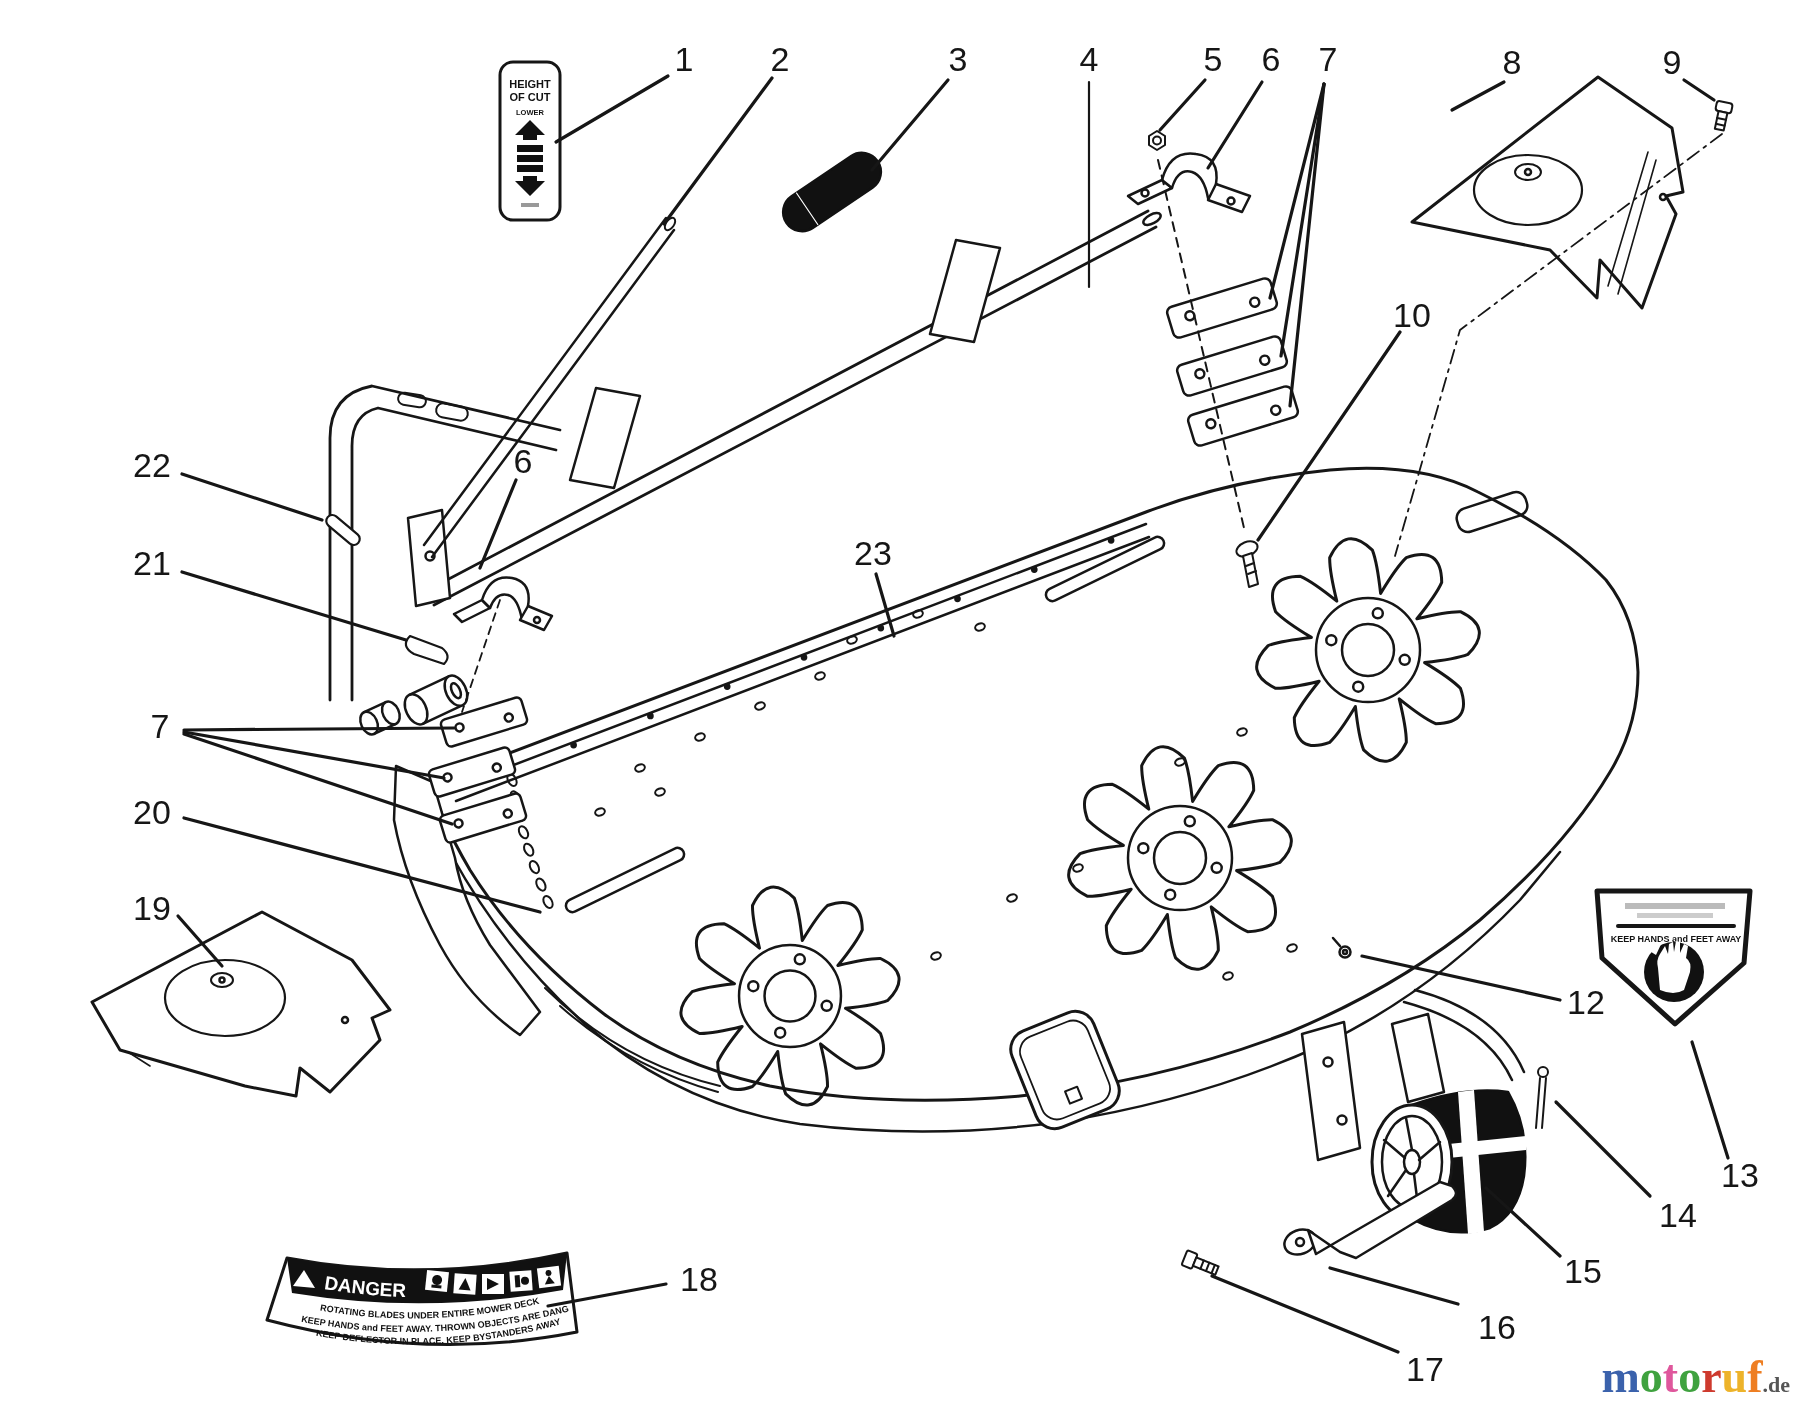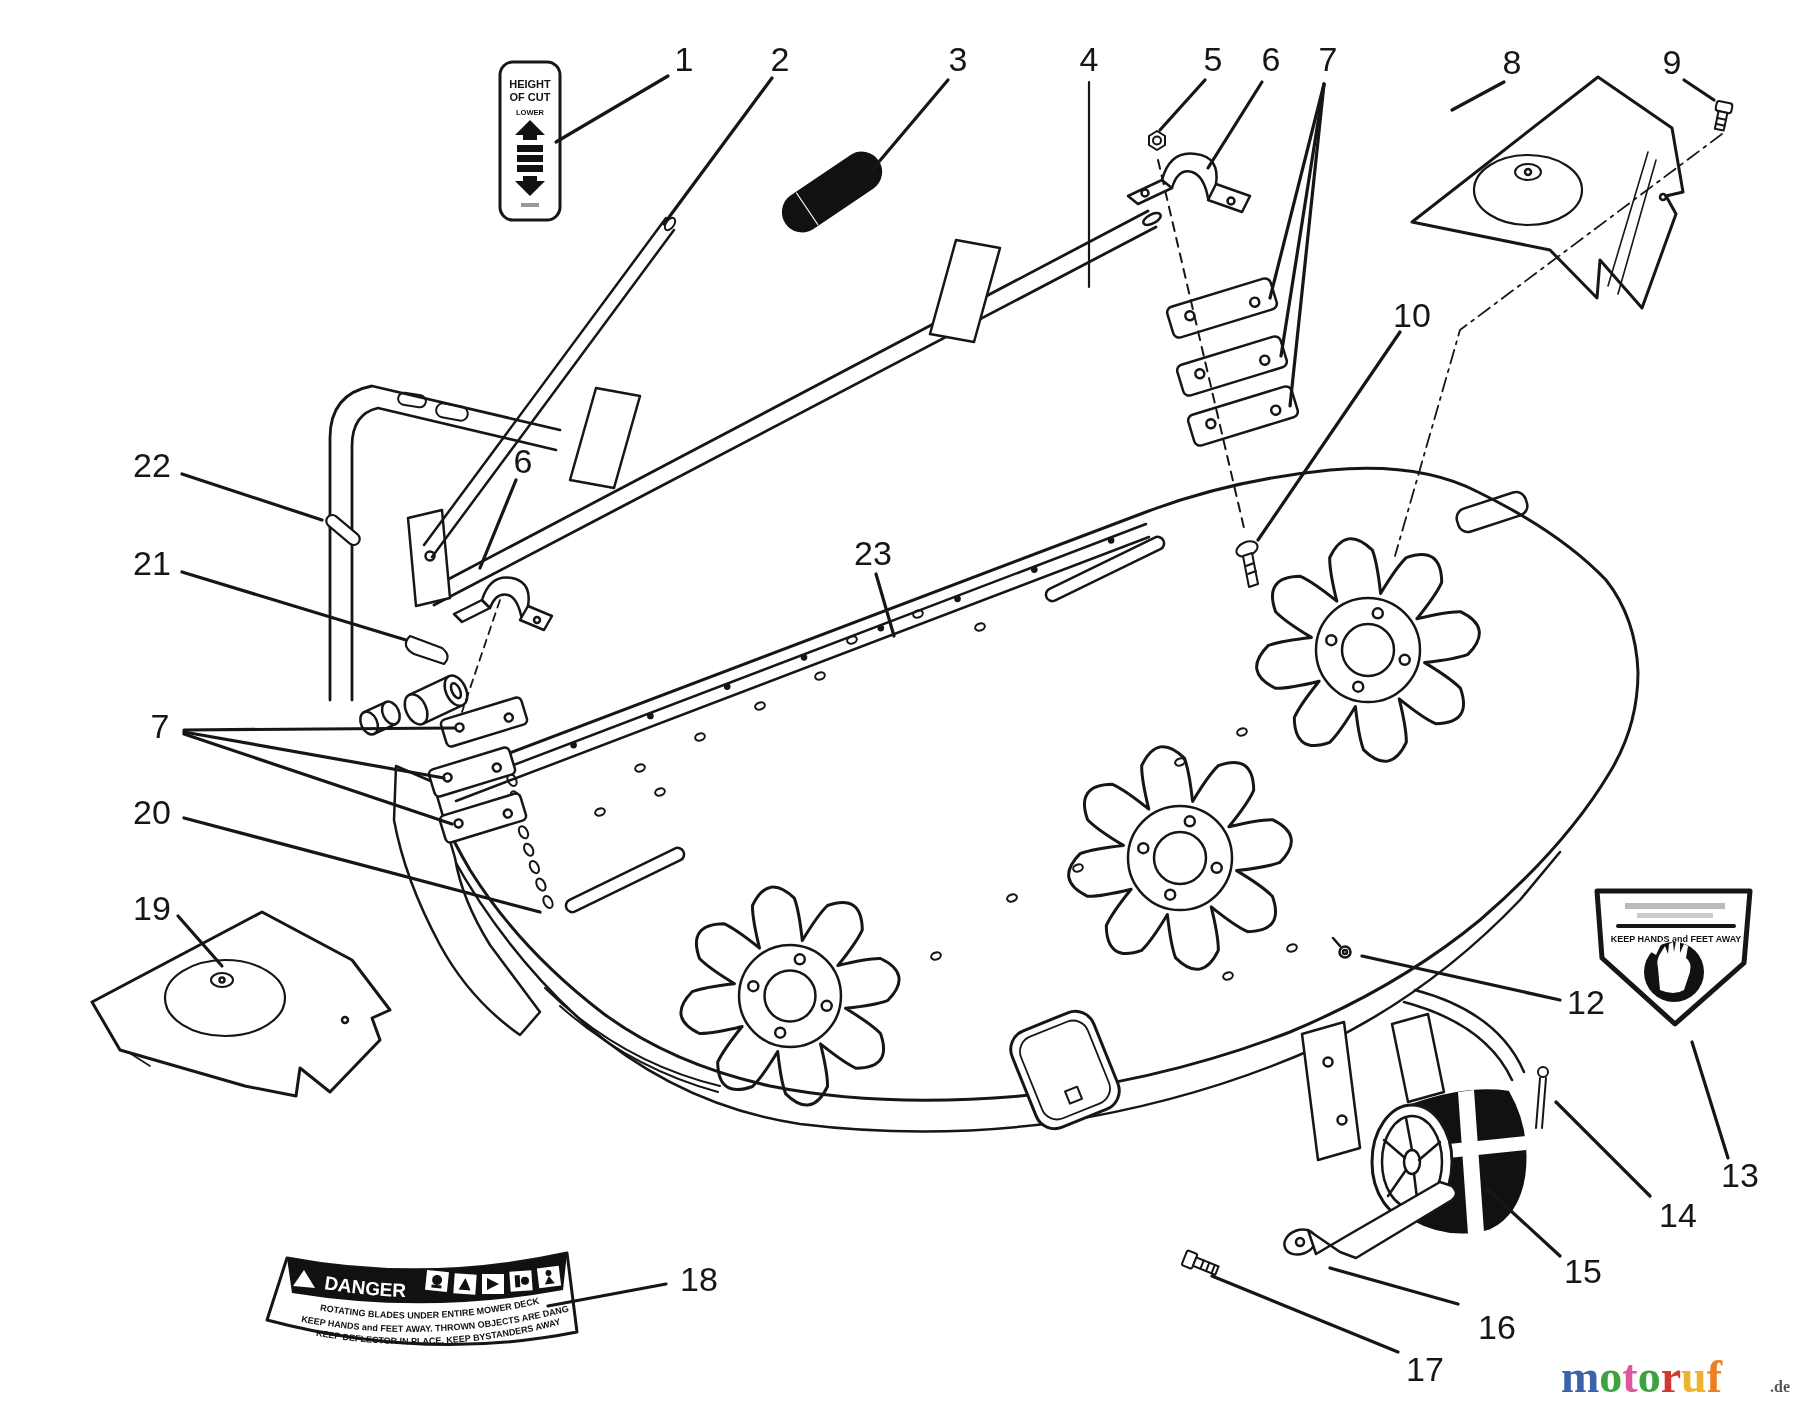--- a/index.html
+++ b/index.html
@@ -10,7 +10,7 @@
   .decal-txt{font-family:"Liberation Sans",sans-serif;font-weight:bold;fill:#111;}
   .logo{position:absolute;right:10px;bottom:4px;font-family:"Liberation Serif",serif;
         font-weight:bold;font-size:46px;letter-spacing:0px;line-height:1;}
-  .logo .suffix{font-size:16px;color:#555;font-weight:bold;margin-left:48px;}
+  .logo .suffix{font-size:22px;color:#555;font-weight:bold;}
 </style>
 </head>
 <body>

